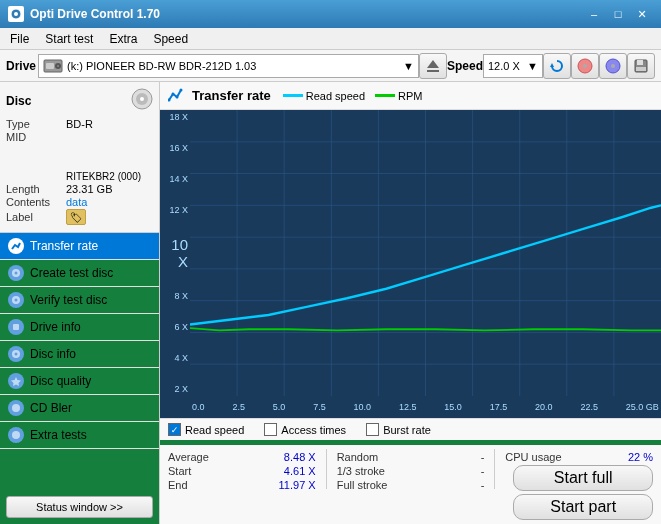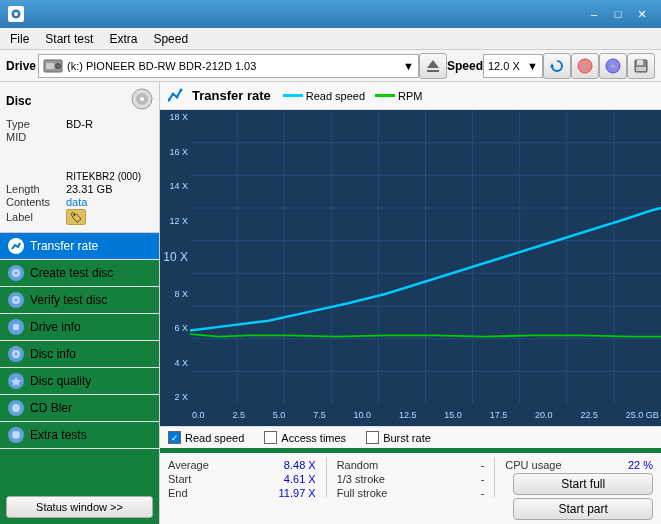--- a/index.html
+++ b/index.html
@@ -226,6 +226,7 @@
         <circle cx="6" cy="6" r="2" fill="#fff"></circle>
       </svg>
     </div>
+    <span>Opti Drive Control 1.70</span>
   </div>
   <div class="title-controls">
     <button class="title-btn">–</button>

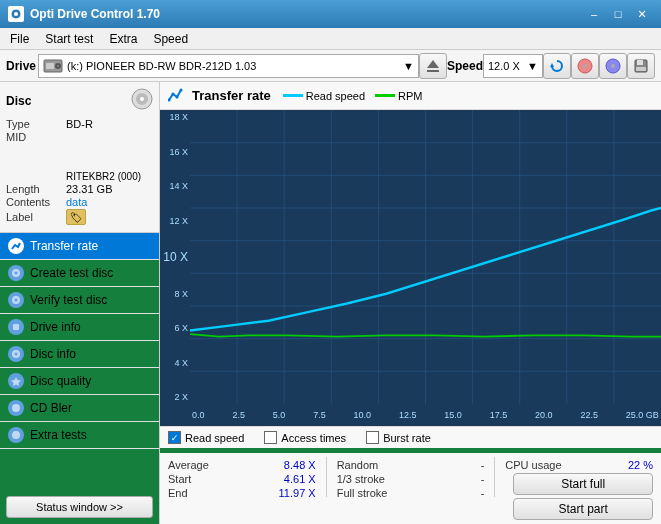--- a/index.html
+++ b/index.html
@@ -435,7 +435,7 @@
         <span style="font-size:9px;color:#aaddff;text-align:right;padding-right:2px;">16 X</span>
         <span style="font-size:9px;color:#aaddff;text-align:right;padding-right:2px;">14 X</span>
         <span style="font-size:9px;color:#aaddff;text-align:right;padding-right:2px;">12 X</span>
-        <span style="font-size:12px;color:#aaddff;text-align:right;padding-right:2px;">10 X</span>
+        <span style="font-size:15px;color:#aaddff;text-align:right;padding-right:2px;">10 X</span>
         <span style="font-size:9px;color:#aaddff;text-align:right;padding-right:2px;">8 X</span>
         <span style="font-size:9px;color:#aaddff;text-align:right;padding-right:2px;">6 X</span>
         <span style="font-size:9px;color:#aaddff;text-align:right;padding-right:2px;">4 X</span>

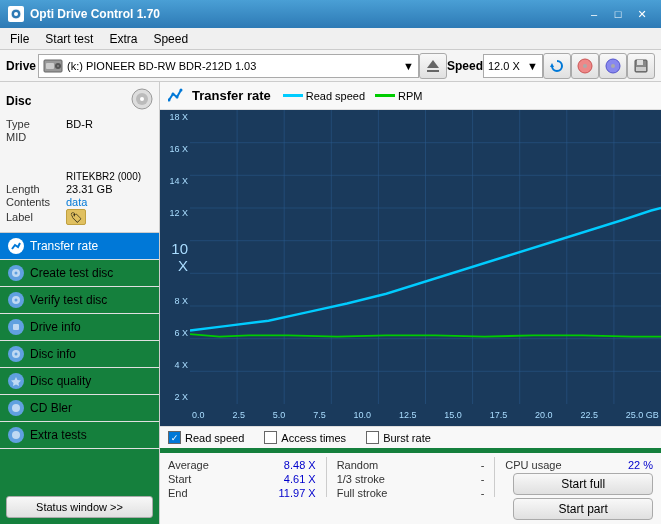--- a/index.html
+++ b/index.html
@@ -207,9 +207,9 @@
       padding: 3px 10px;
       background: linear-gradient(to bottom, #f8f8f8, #e0e0e0);
       border: 1px solid #aaa;
-      border-radius: 4px;
+      border-radius: 10px;
       cursor: pointer;
-      font-size: 12px;
+      font-size: 16px;
       white-space: nowrap;
       margin-left: 8px;
     }

